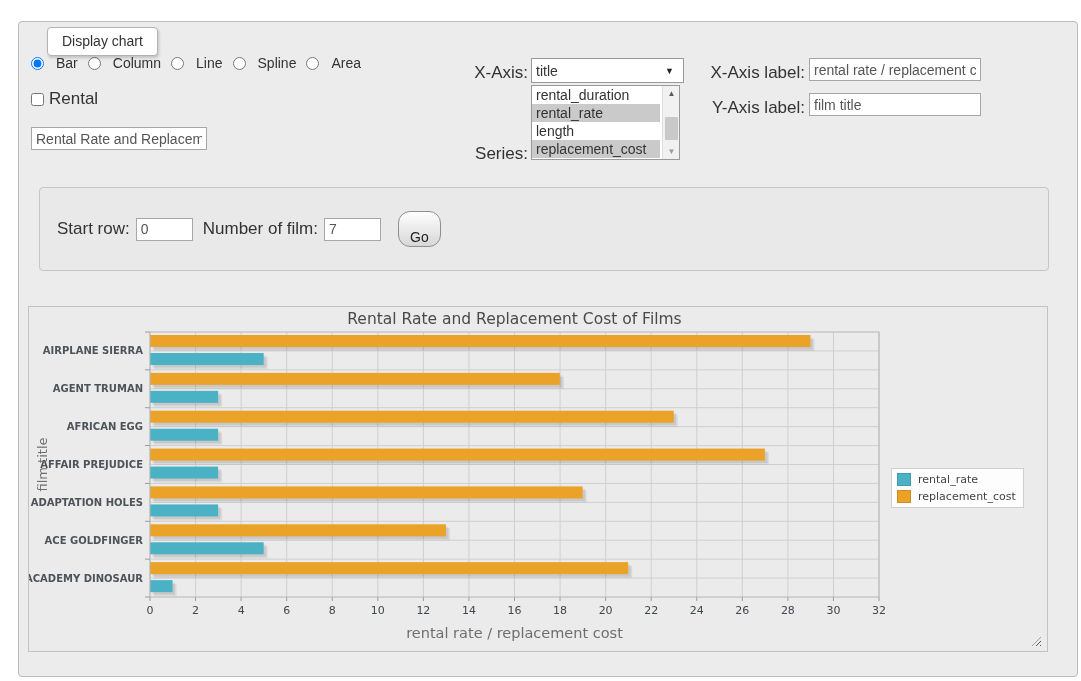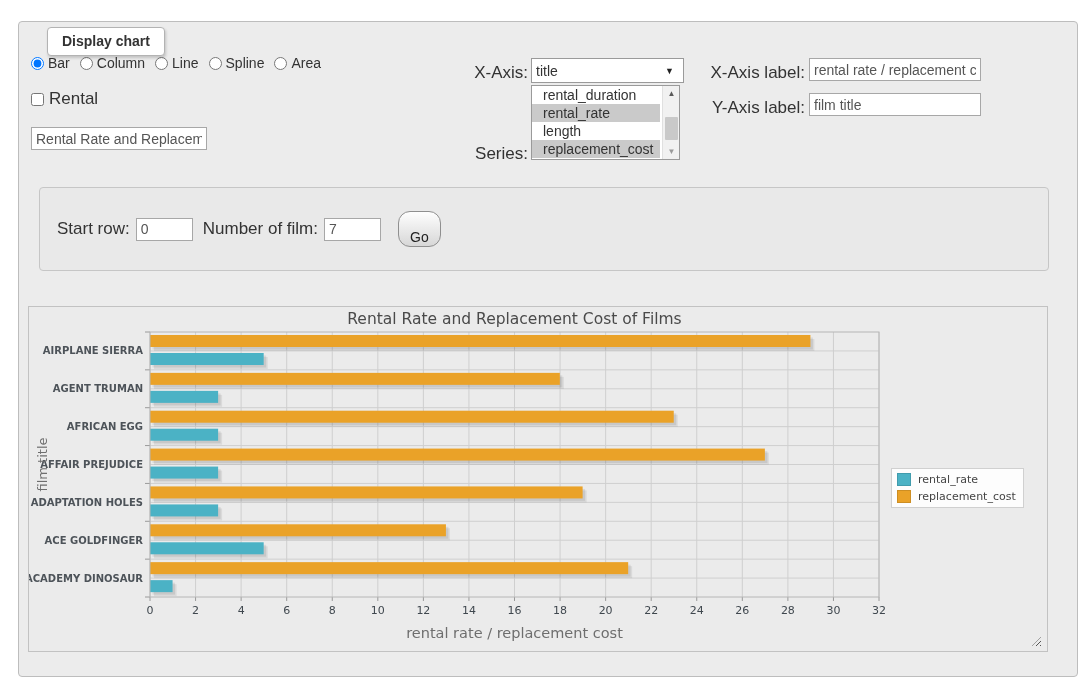--- a/index.html
+++ b/index.html
@@ -8,7 +8,7 @@
            background:#ececec; border:1px solid #bdbdbd; border-radius:4px; }
   .legend-box { position:absolute; left:28px; top:5px; z-index:3; background:#fff;
            border:1px solid #b3b3b3; border-radius:4px; padding:5px 14px 6px 14px;
-           font-size:14px; font-weight:bold; color:#333; box-shadow:1px 2px 3px rgba(0,0,0,.18); }
+           font-size:14px; font-weight:normal; color:#333; box-shadow:1px 2px 3px rgba(0,0,0,.18); }
   .lbl { font-size:17px; color:#333; }
   
   .radio-row { position:absolute; left:12px; top:33px; display:flex; align-items:center; gap:10px; }

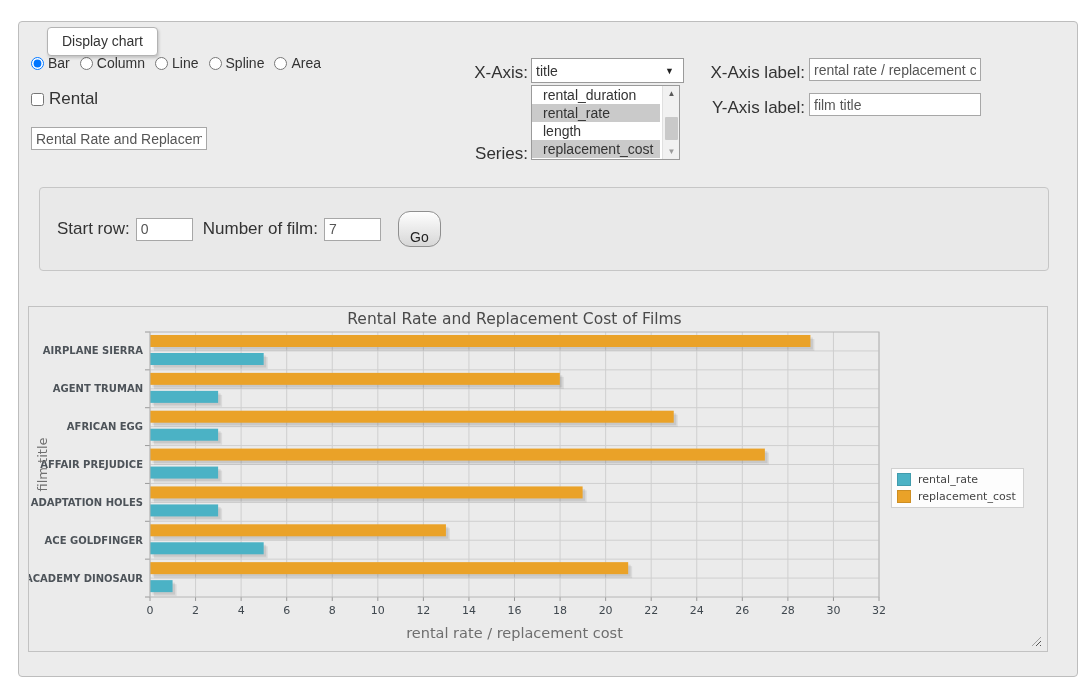--- a/index.html
+++ b/index.html
@@ -12,7 +12,7 @@
   .lbl { font-size:17px; color:#333; }
   
   .radio-row { position:absolute; left:12px; top:33px; display:flex; align-items:center; gap:10px; }
-  .radio-item { display:flex; align-items:center; gap:4px; font-size:14px; color:#333; }
+  .radio-item { display:flex; align-items:center; gap:12px; font-size:14px; color:#333; }
   .radio-item input { width:13px; height:13px; }
   .stacked-row { position:absolute; left:12px; top:67px; display:flex; align-items:center; gap:5px; }
   .stacked-row input { width:13px; height:13px; }

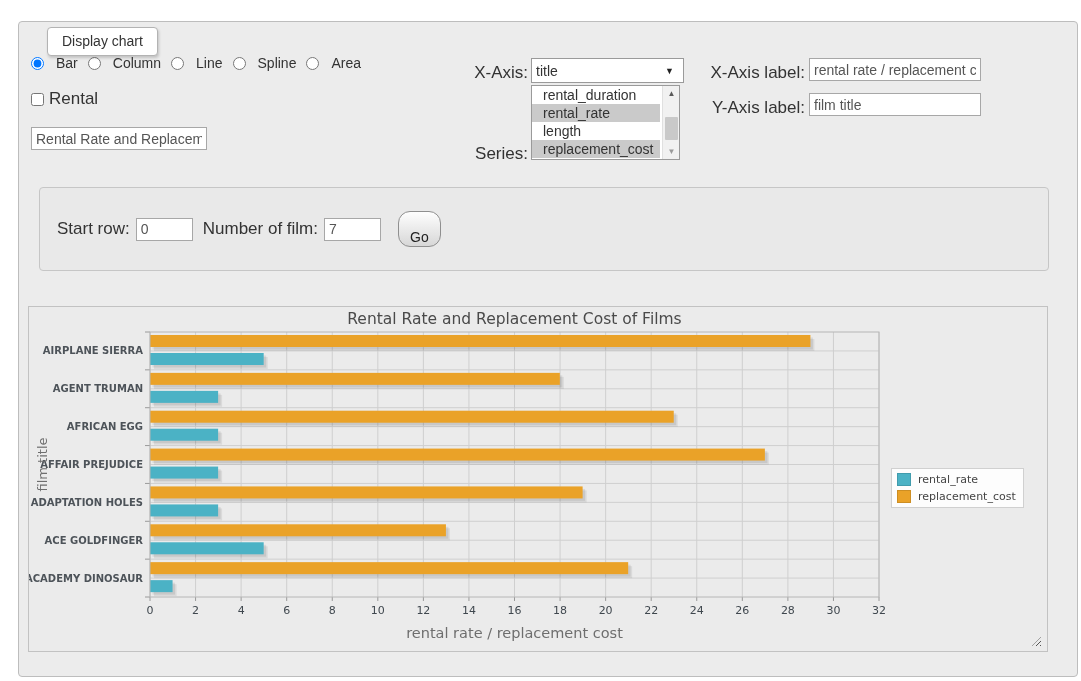--- a/index.html
+++ b/index.html
@@ -30,7 +30,7 @@
   .series-label { position:absolute; left:429px; top:122px; width:80px; text-align:right; }
   .listbox { position:absolute; left:512px; top:63px; width:149px; height:75px; background:#fff;
            border:1px solid #9a9a9a; overflow:hidden; }
-  .list-opt { height:18px; line-height:18px; font-size:14px; color:#333; padding-left:11px; width:128px;
+  .list-opt { height:18px; line-height:18px; font-size:14px; color:#333; padding-left:4px; width:128px;
            white-space:nowrap; overflow:hidden; }
   .list-opt.selected { background:#cacaca; }
   .scrollbar { position:absolute; right:0; top:0; width:17px; height:73px; background:#f1f1f1; border-left:1px solid #e0e0e0; }

